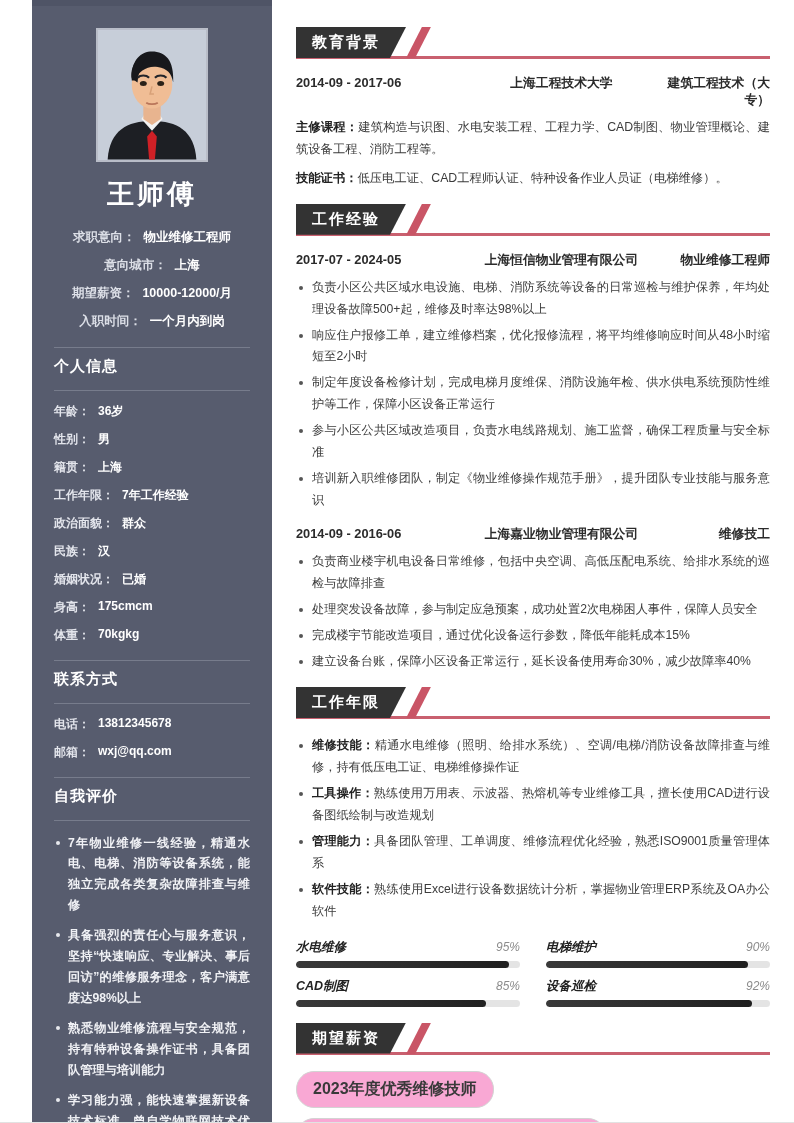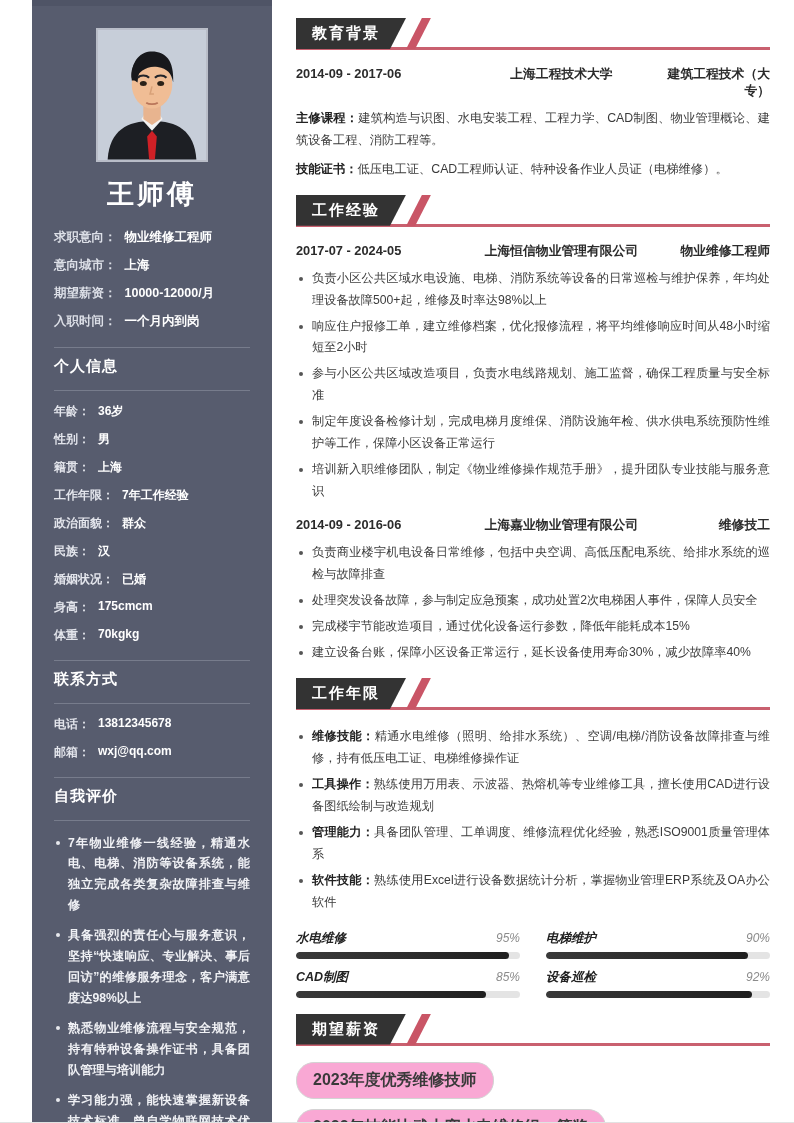--- a/index.html
+++ b/index.html
@@ -104,7 +104,7 @@
   
   .main {
     flex: 1;
-    padding: 18px 24px 0 24px;
+    padding: 27px 24px 0 24px;
     border-radius: 9px;
   }
   .section { margin-bottom: 6px; }

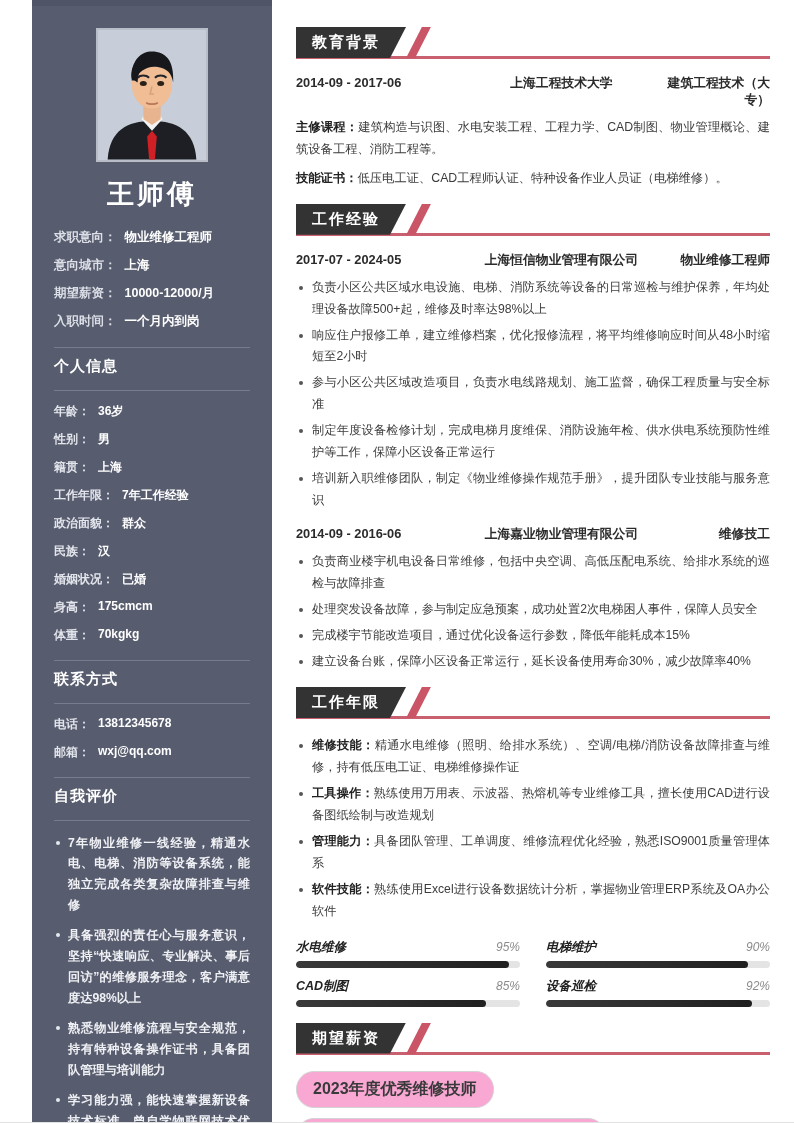--- a/index.html
+++ b/index.html
@@ -59,6 +59,7 @@
     color: #e7e9ef;
     display: flex;
     flex-wrap: wrap;
+    justify-content: center;
   }
   .meta-row .k { font-weight: 700; color: #dcdfe7; margin-right: 8px; white-space: nowrap; }
   .meta-row .v { font-weight: 700; color: #ffffff; }

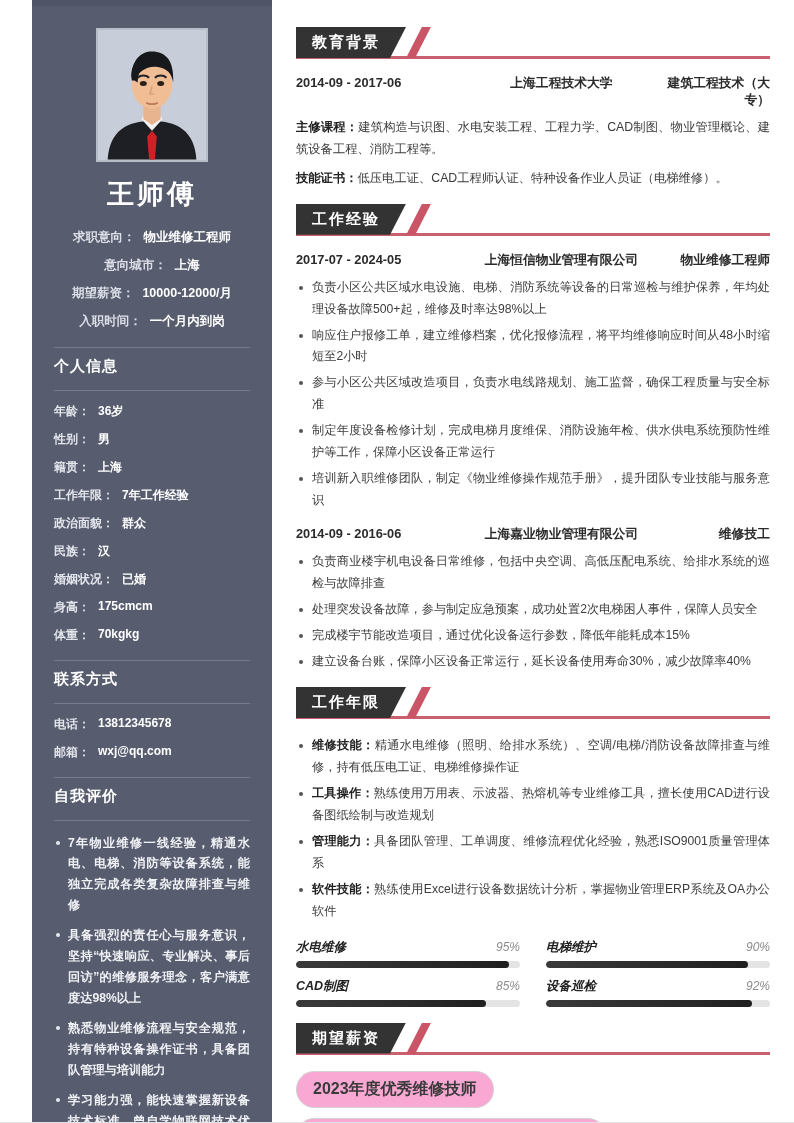--- a/index.html
+++ b/index.html
@@ -367,8 +367,8 @@
           <ul class="bullets">
             <li>负责小区公共区域水电设施、电梯、消防系统等设备的日常巡检与维护保养，年均处理设备故障500+起，维修及时率达98%以上</li>
             <li>响应住户报修工单，建立维修档案，优化报修流程，将平均维修响应时间从48小时缩短至2小时</li>
+            <li>制定年度设备检修计划，完成电梯月度维保、消防设施年检、供水供电系统预防性维护等工作，保障小区设备正常运行</li>
             <li>参与小区公共区域改造项目，负责水电线路规划、施工监督，确保工程质量与安全标准</li>
-            <li>制定年度设备检修计划，完成电梯月度维保、消防设施年检、供水供电系统预防性维护等工作，保障小区设备正常运行</li>
             <li>培训新入职维修团队，制定《物业维修操作规范手册》，提升团队专业技能与服务意识</li>
           </ul>
         </div>

